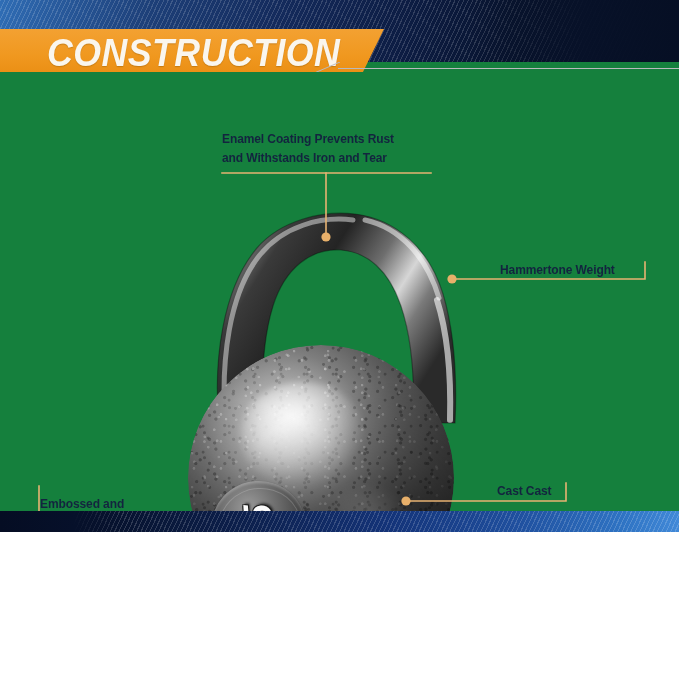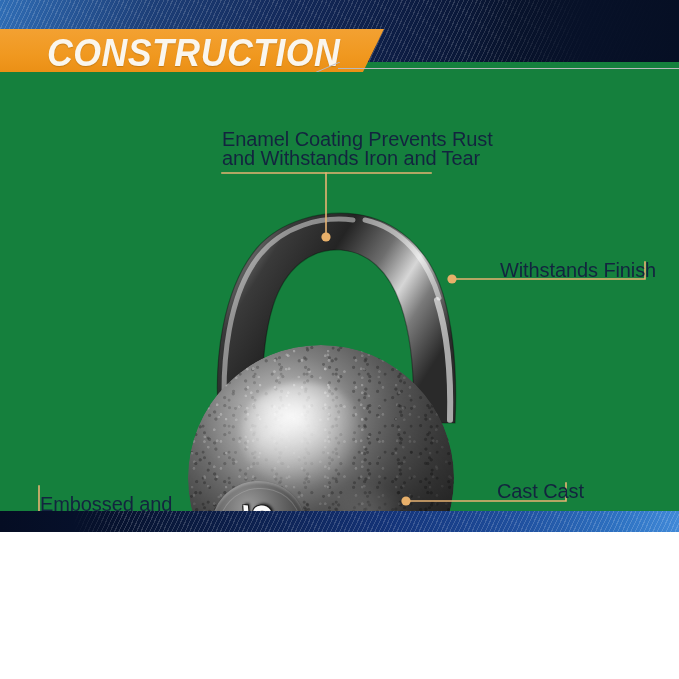--- a/index.html
+++ b/index.html
@@ -163,8 +163,8 @@
   .callout-text{
     position:absolute;
     color:#13243f;
-    font-size:20px;
-    font-weight:normal;
+    font-size:12px;
+    font-weight:bold;
     line-height:19px;
     letter-spacing:-0.1px;
     white-space:nowrap;

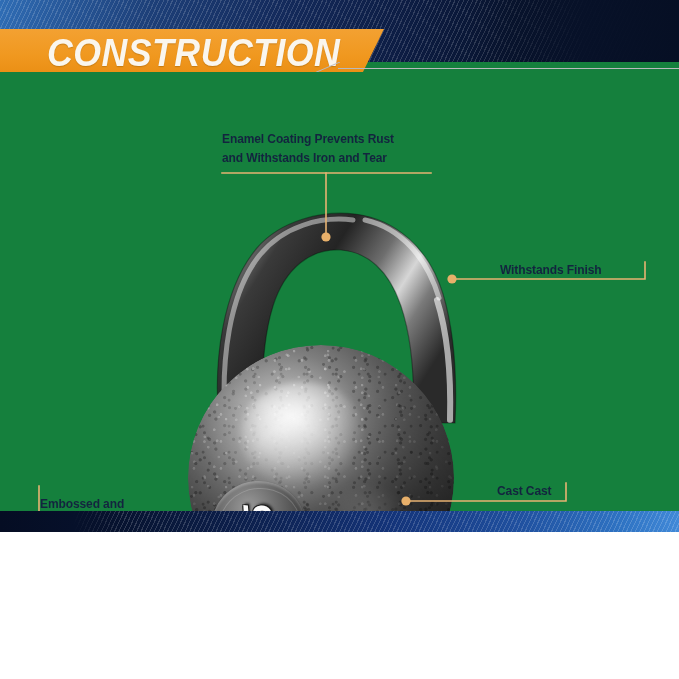--- a/index.html
+++ b/index.html
@@ -263,7 +263,7 @@
     <span>and Withstands Iron and Tear</span>
   </div>
   <div class="callout-text c2">
-    <span>Withstands Finish</span>
+    <span>Hammertone Weight</span>
   </div>
   <div class="callout-text c3">
     <span>Cast Cast</span>

